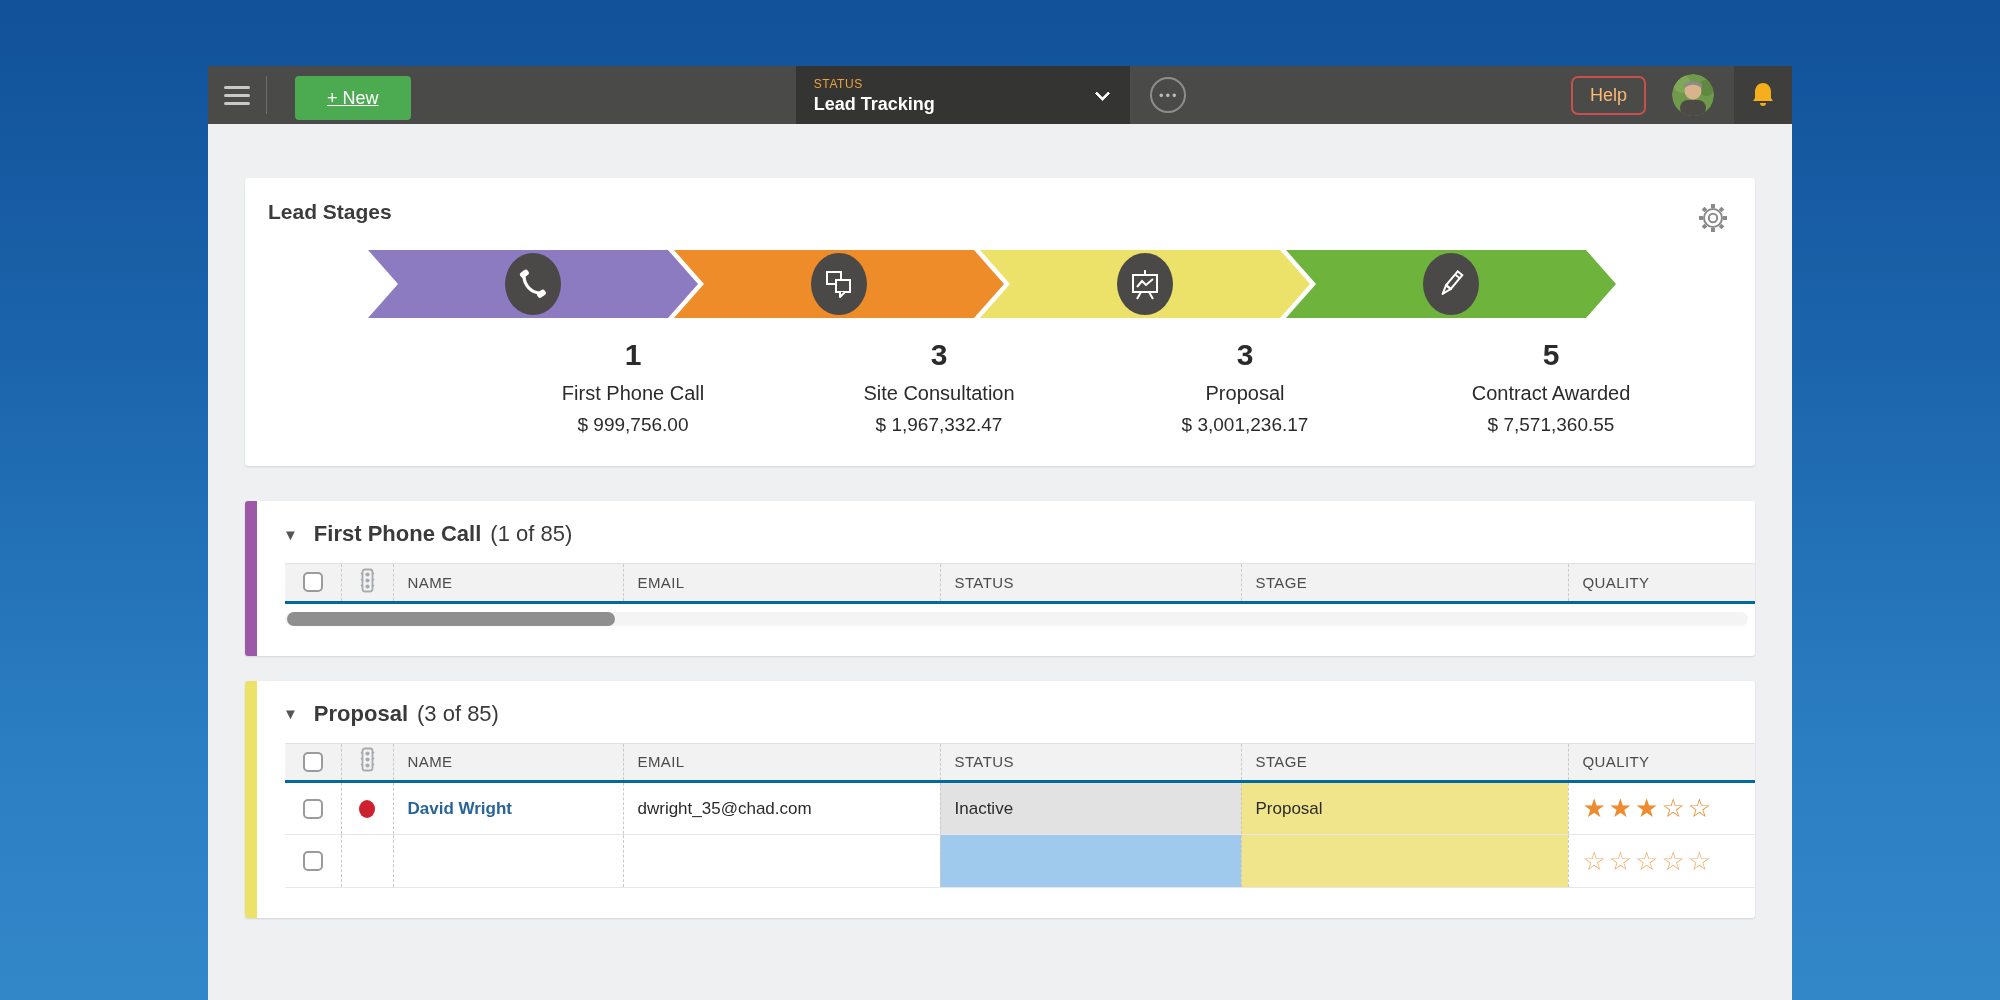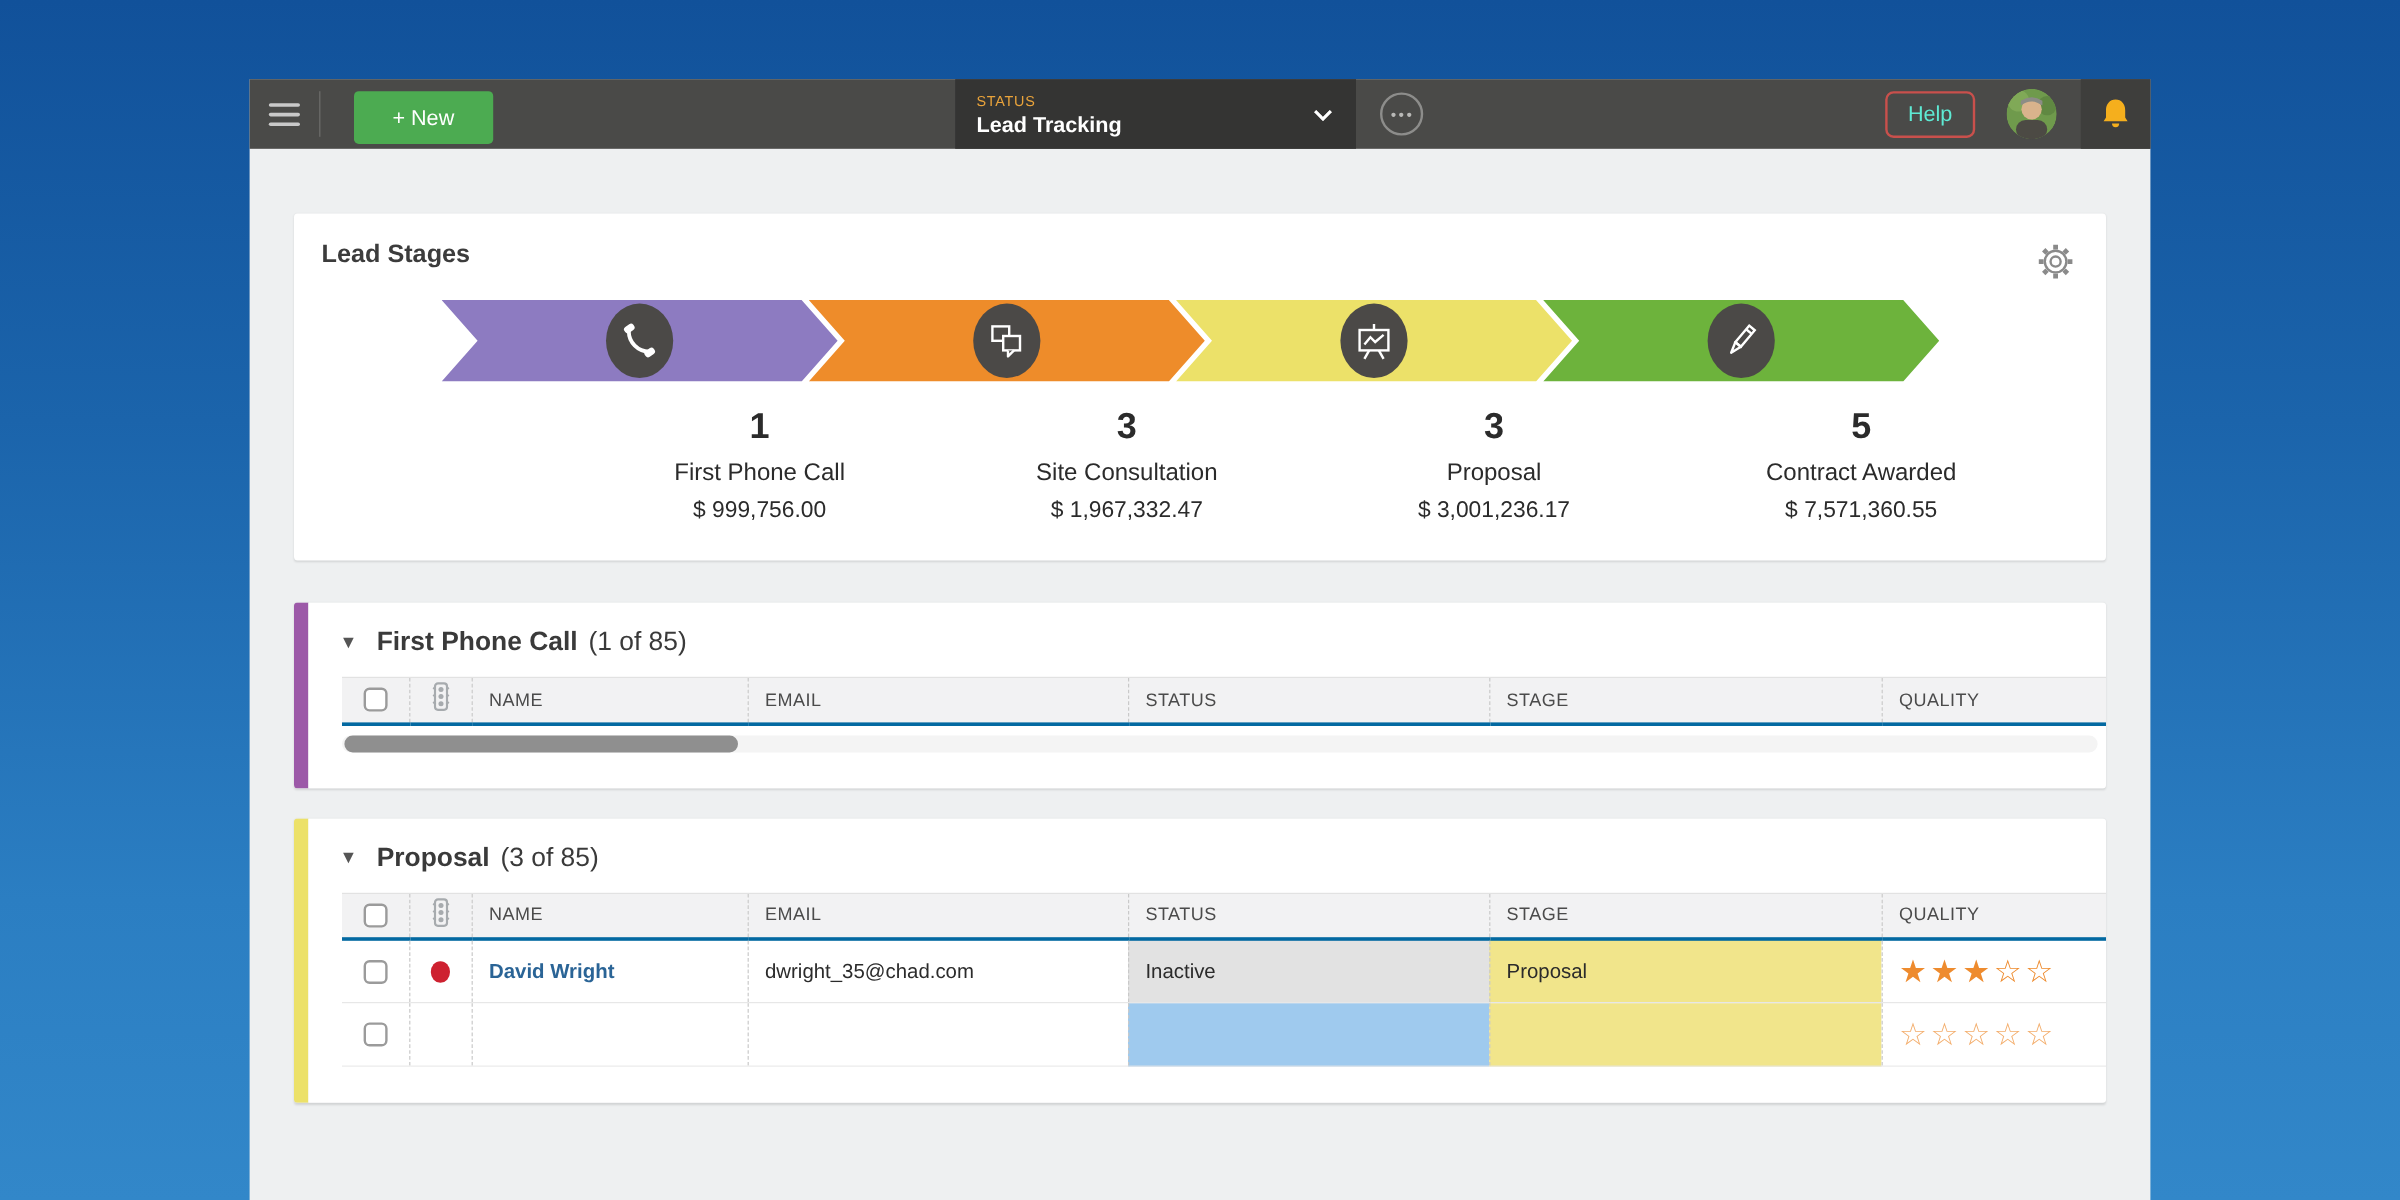--- a/index.html
+++ b/index.html
@@ -15,7 +15,7 @@
   .hamburger span { width:26px; height:3px; background:#c9c9c9; border-radius:2px; }
   .nav-divider { width:1px; background:#6e6e6c; margin:10px 0; }
   .new-btn { margin:10px 0 4px 28px; background:#4cab51; color:#fff; border:none; border-radius:4px;
-    padding:16px 32px; font-size:18px; font-family:inherit; cursor:pointer; display:flex; align-items:center; gap:8px; }
+    padding:16px 32px; font-size:18px; font-family:inherit; cursor:pointer; display:flex; align-items:center; gap:8px;text-decoration:underline; }
   .nav-spacer { flex:1; }
   .nav-drop { background:#343433; width:334px; padding:8px 18px 6px 18px; display:flex; align-items:center; cursor:pointer; position:relative; }
   .nav-drop + .nav-drop { margin-left:14px; }

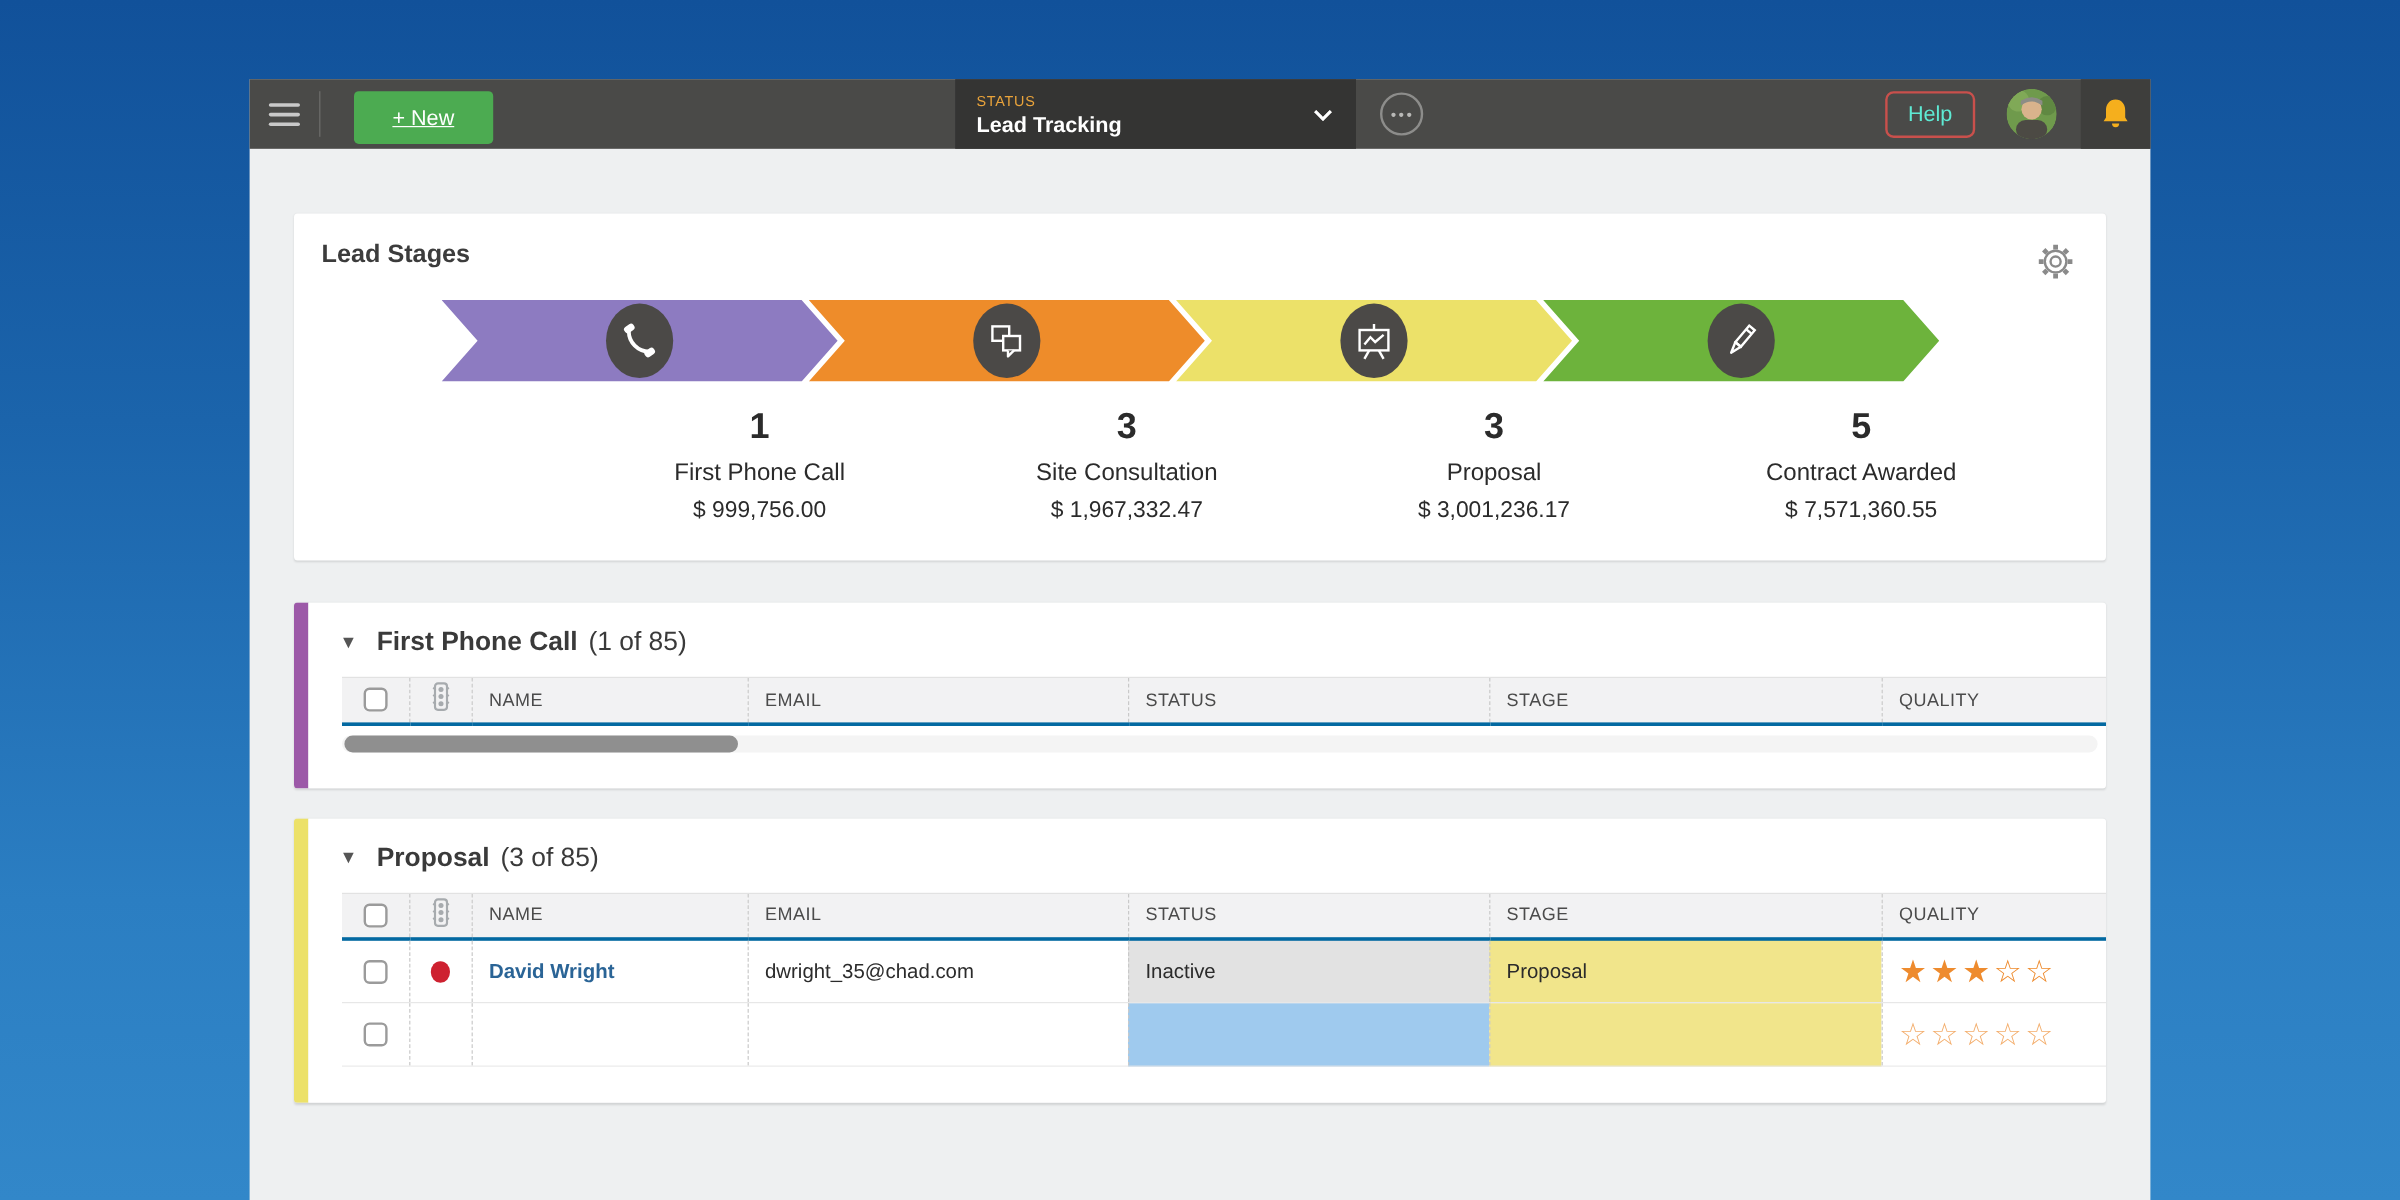--- a/index.html
+++ b/index.html
@@ -28,7 +28,7 @@
     margin-left:20px; color:#b9b9b7; font-size:13px; letter-spacing:2px; display:flex; align-items:center;
     justify-content:center; cursor:pointer; padding-left:2px; }
   .help-btn { align-self:center; background:transparent; border:2px solid #c9504c; border-radius:7px;
-    color:#5eead4; font-size:18px; font-family:inherit; padding:7px 17px; cursor:pointer; }
+    color:#fdba74; font-size:18px; font-family:inherit; padding:7px 17px; cursor:pointer; }
   .avatar { align-self:center; margin:0 20px 0 26px; width:42px; height:42px; border-radius:50%; overflow:hidden; cursor:pointer; }
   .bell-panel { width:58px; background:#3e3e3c; display:flex; align-items:center; justify-content:center; cursor:pointer; }
 

